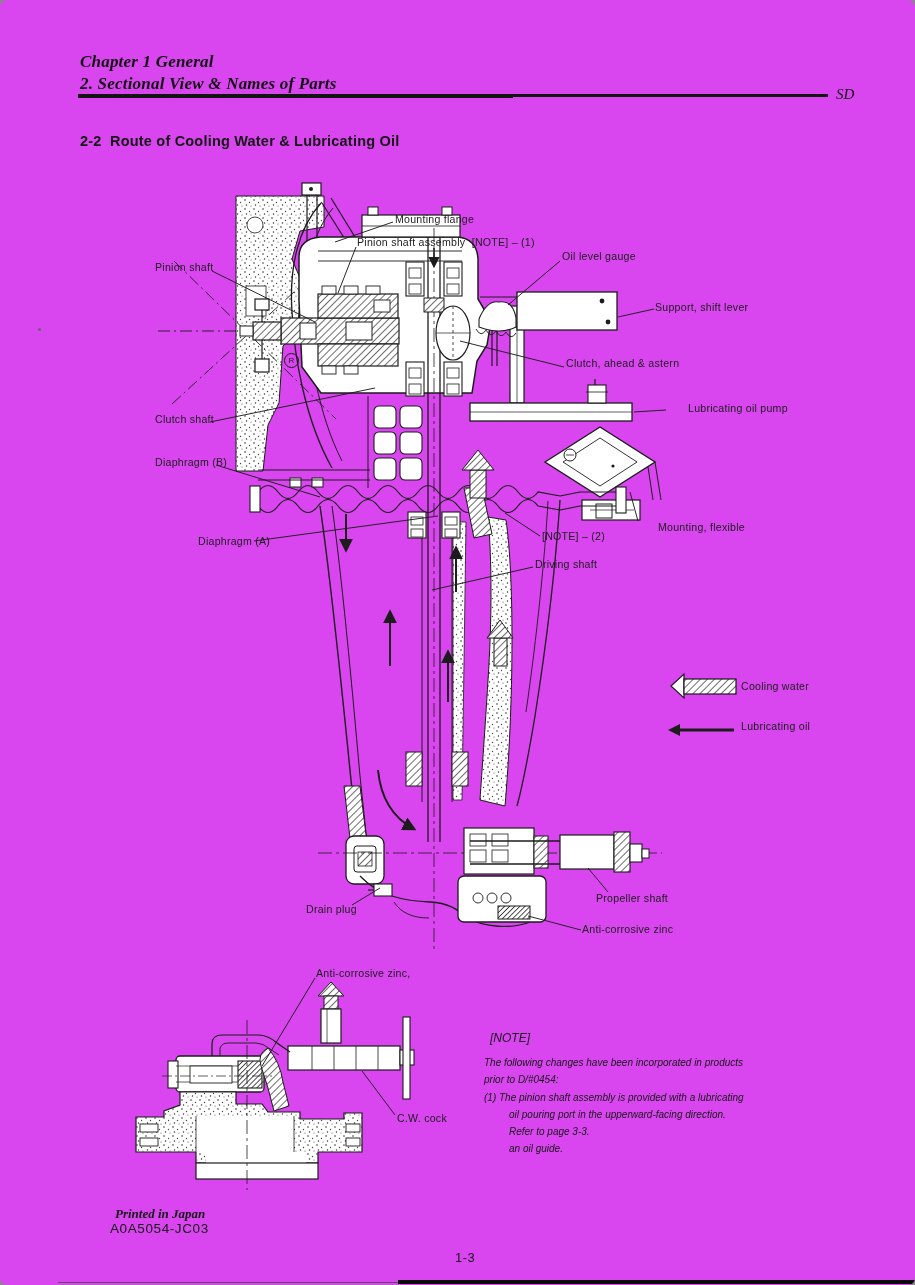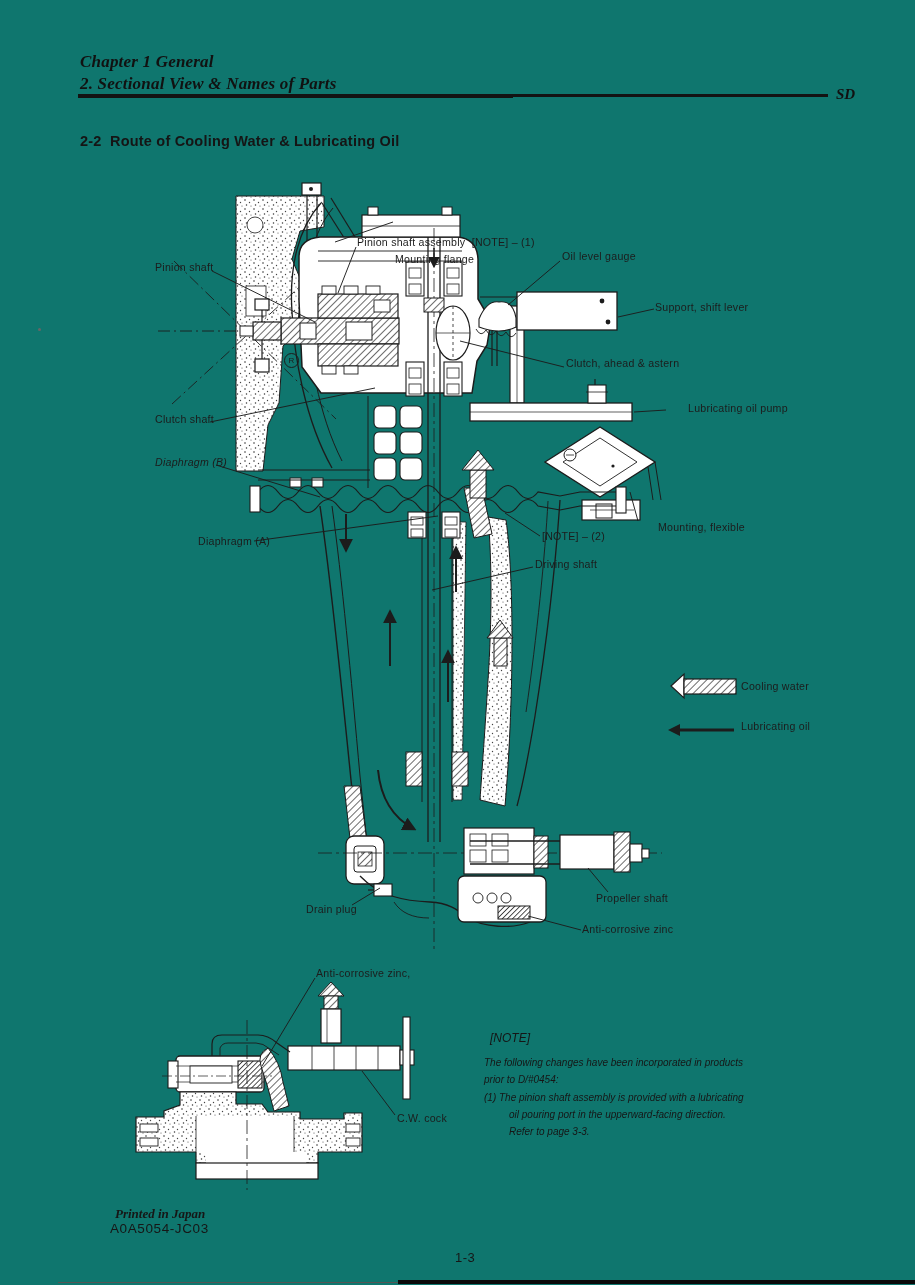--- a/index.html
+++ b/index.html
@@ -3,8 +3,8 @@
 <meta charset="utf-8">
 <style>
   html,body{margin:0;padding:0;background:#888;}
-  .page{position:relative;width:915px;height:1285px;margin:0 auto;background:#0f766e;overflow:hidden;
-        font-family:"Liberation Sans",sans-serif;color:#1b1b1b;}
+  .page{position:relative;width:915px;height:1285px;margin:0 auto;background:#d946ef;overflow:hidden;
+        font-family:"Liberation Sans",sans-serif;color:#1b1b1b;border-radius:7px;}
   
   .hline{position:absolute;left:80px;font-family:"Liberation Serif",serif;font-style:italic;font-weight:bold;
          font-size:17px;letter-spacing:.2px;color:#111;white-space:pre;}

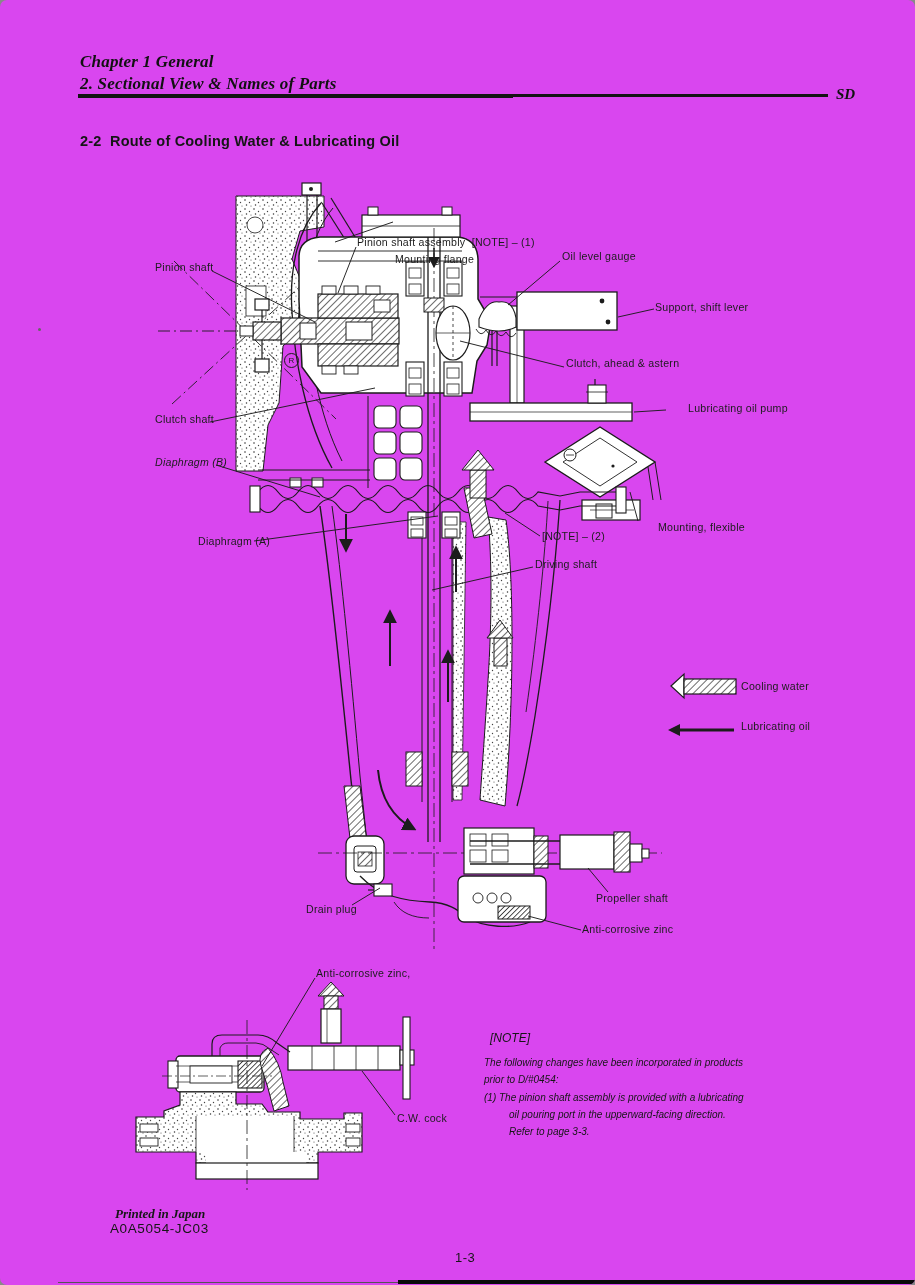--- a/index.html
+++ b/index.html
@@ -11,7 +11,7 @@
   .rule{position:absolute;left:78px;top:94px;width:750px;height:3px;background:#131313;}
   .rule::after{content:"";position:absolute;left:0;top:3px;width:58%;height:1px;background:#131313;}
   .sd{position:absolute;left:836px;top:86px;font-family:"Liberation Serif",serif;font-style:italic;
-      font-weight:bold;font-size:15px;color:#111;}
+      font-weight:normal;font-size:15px;color:#111;}
   .sec-title{position:absolute;left:80px;top:133px;font-weight:bold;font-size:14.5px;letter-spacing:.2px;
              color:#151515;white-space:pre;}
   

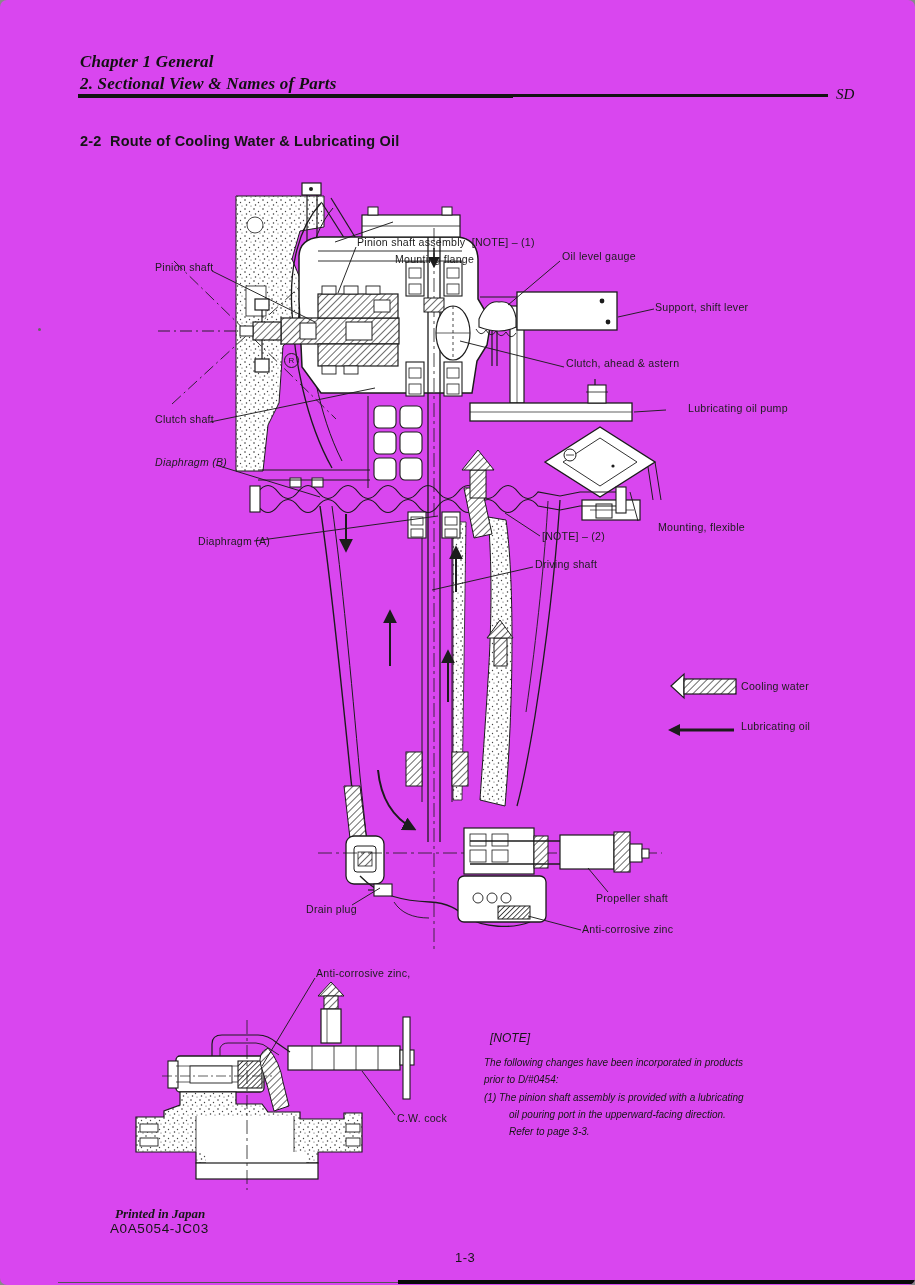--- a/index.html
+++ b/index.html
@@ -328,7 +328,7 @@
     </g>
   </svg>
 
-  <div class="lbl" style="left:395px;top:214px;margin-top:40px;">Mounting flange</div>
+  <div class="lbl" style="left:395px;top:214px;">Mounting flange</div>
   <div class="lbl" style="left:357px;top:237px;">Pinion shaft assembly  [NOTE] – (1)</div>
   <div class="lbl" style="left:562px;top:251px;">Oil level gauge</div>
   <div class="lbl" style="left:155px;top:262px;">Pinion shaft</div>

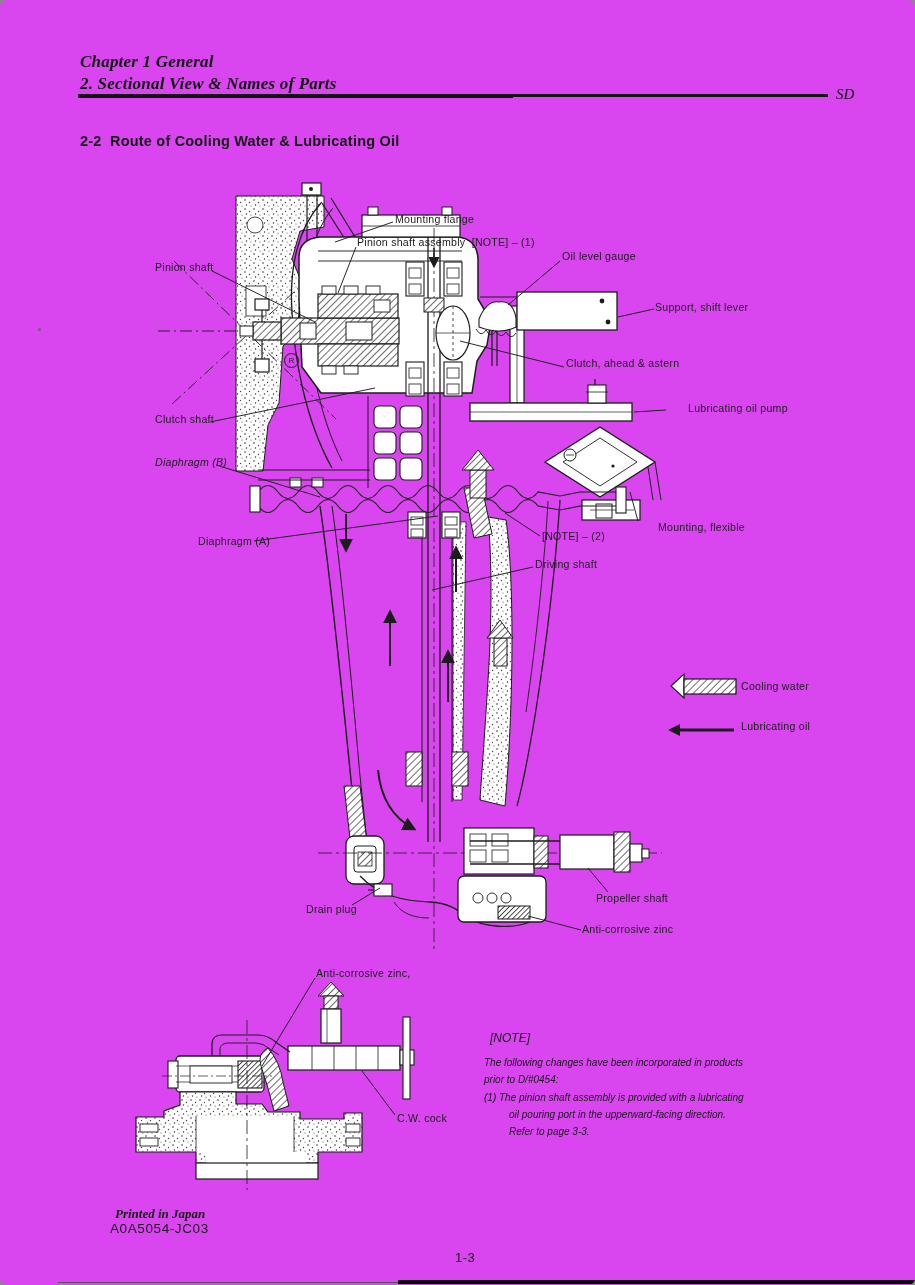--- a/index.html
+++ b/index.html
@@ -336,7 +336,7 @@
   <div class="lbl" style="left:566px;top:358px;">Clutch, ahead &amp; astern</div>
   <div class="lbl" style="left:688px;top:403px;">Lubricating oil pump</div>
   <div class="lbl" style="left:155px;top:414px;">Clutch shaft</div>
-  <div class="lbl" style="left:155px;top:457px;font-style:italic;">Diaphragm (B)</div>
+  <div class="lbl" style="left:155px;top:457px;">Diaphragm (B)</div>
   <div class="lbl" style="left:640px;top:522px;padding-left:18px;">Mounting, flexible</div>
   <div class="lbl" style="left:198px;top:536px;">Diaphragm (A)</div>
   <div class="lbl" style="left:542px;top:531px;">[NOTE] – (2)</div>

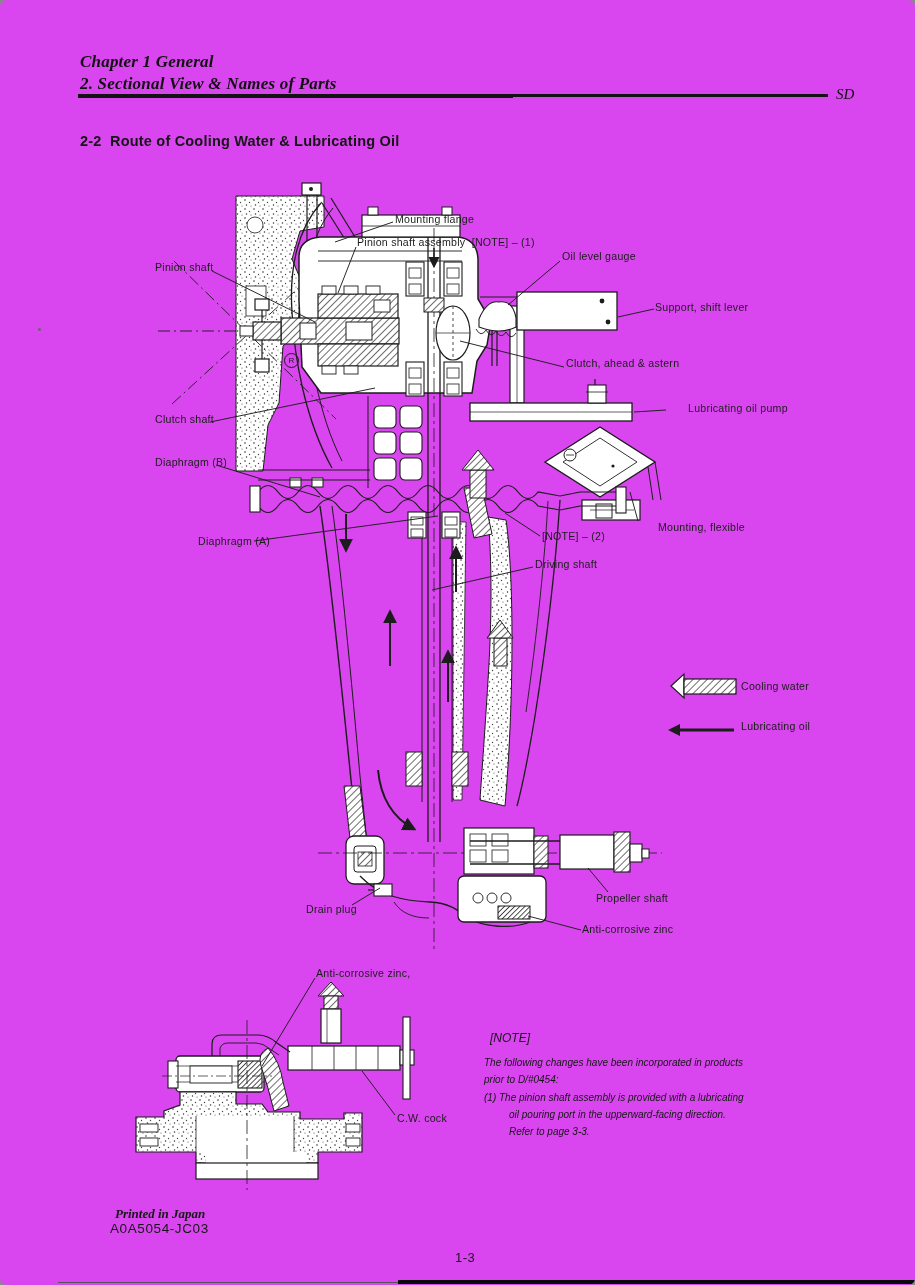--- a/index.html
+++ b/index.html
@@ -359,6 +359,7 @@
     <div class="note-line">(1) The pinion shaft assembly is provided with a lubricating</div>
     <div class="note-line ind">oil pouring port in the upperward-facing direction.</div>
     <div class="note-line ind">Refer to page 3-3.</div>
+    <div class="note-line ind">an oil guide.</div>
   </div>
 
   <div class="f-printed">Printed in Japan</div>

